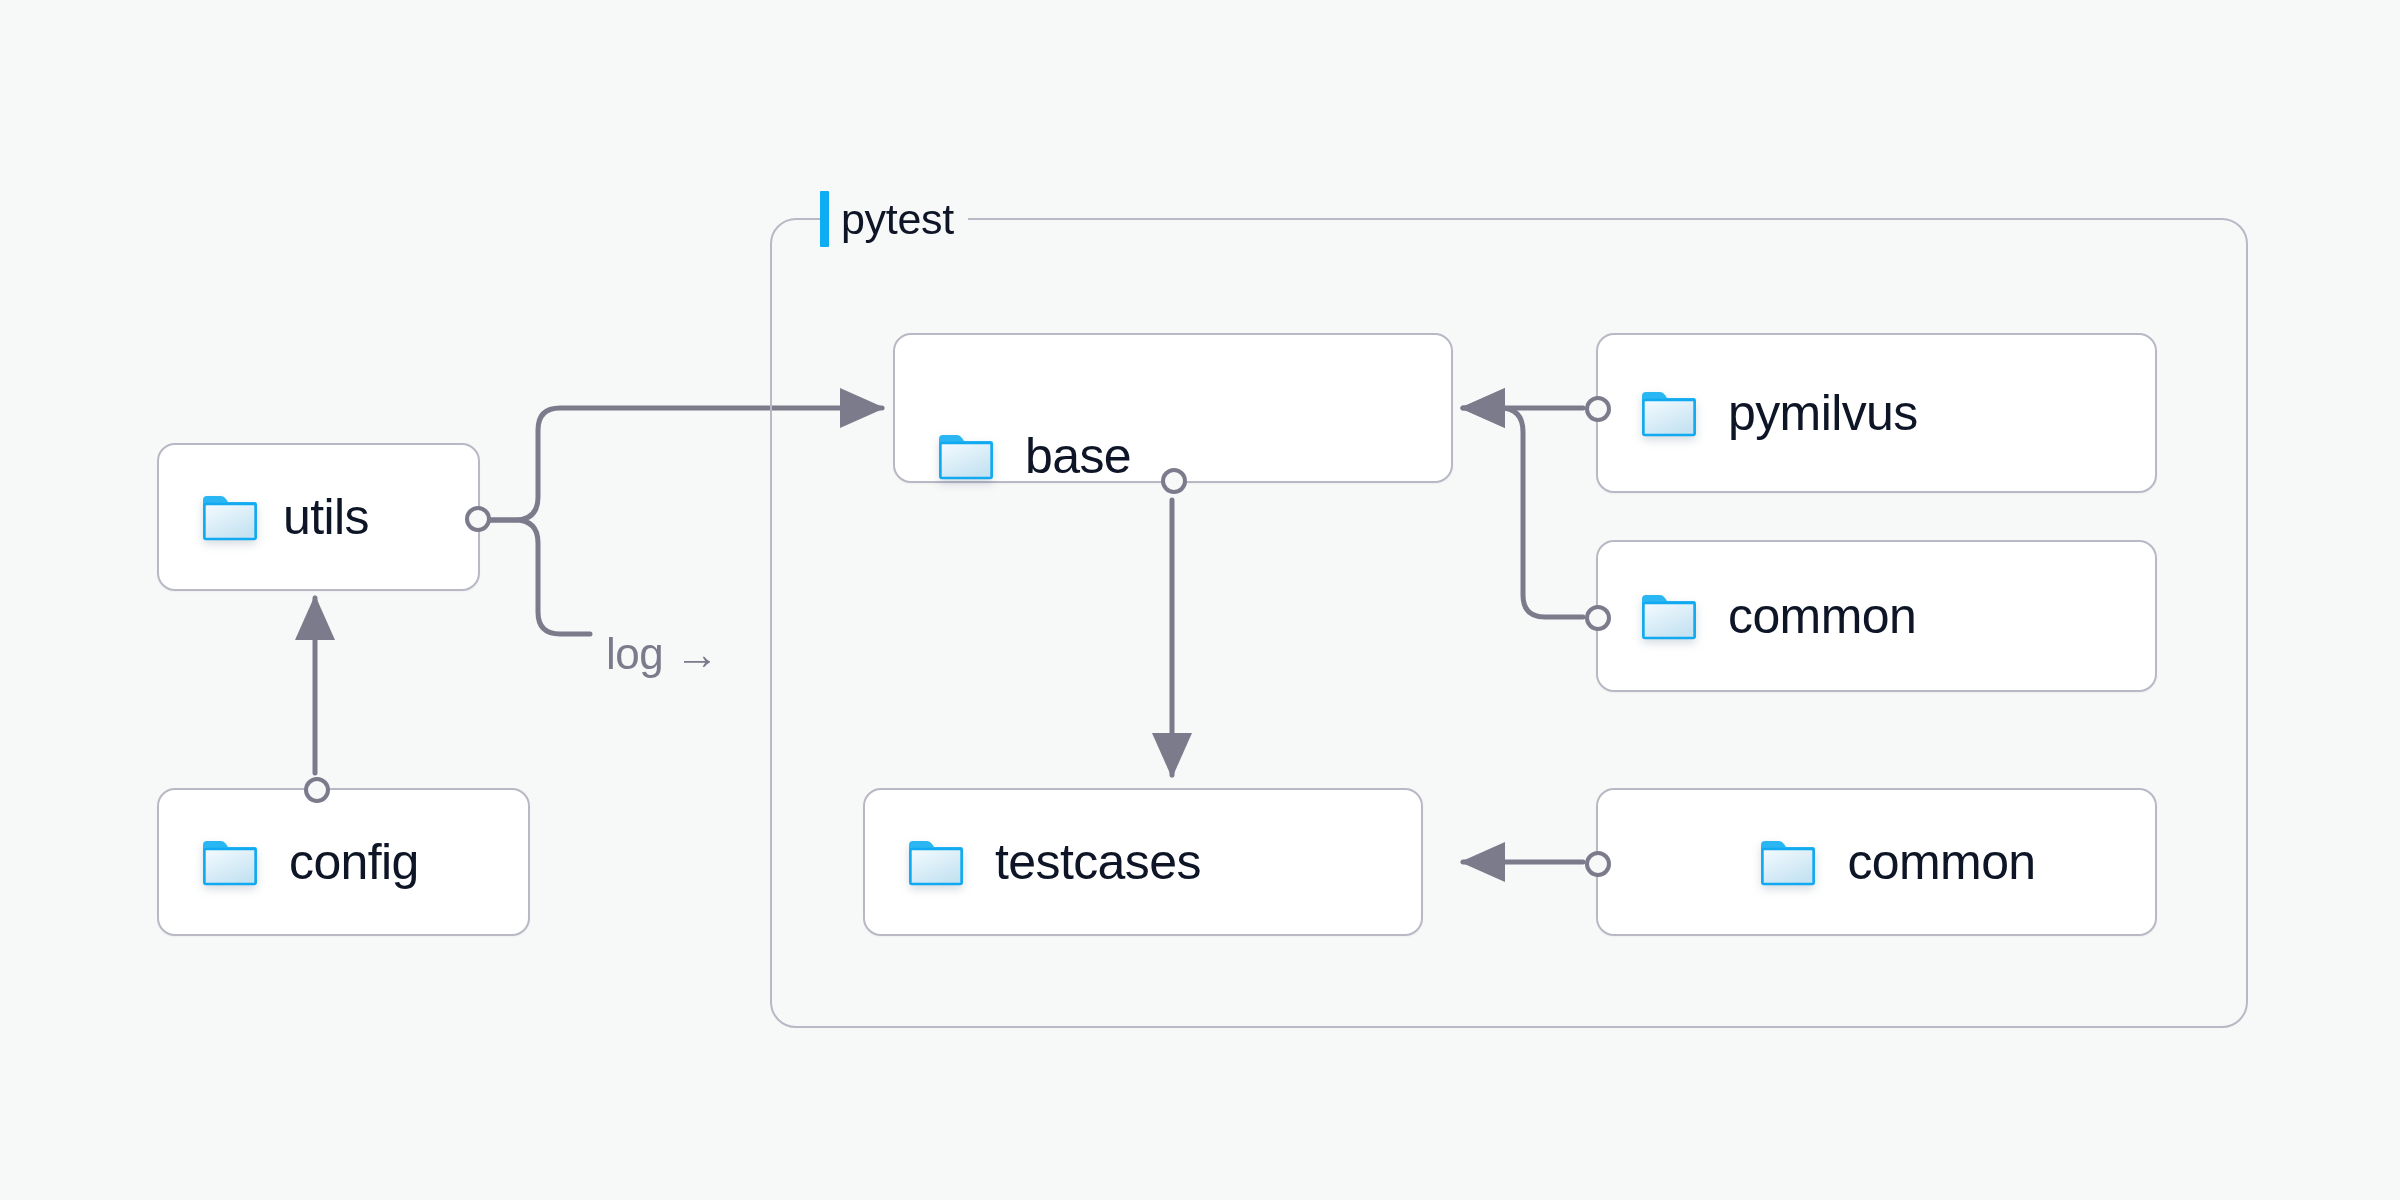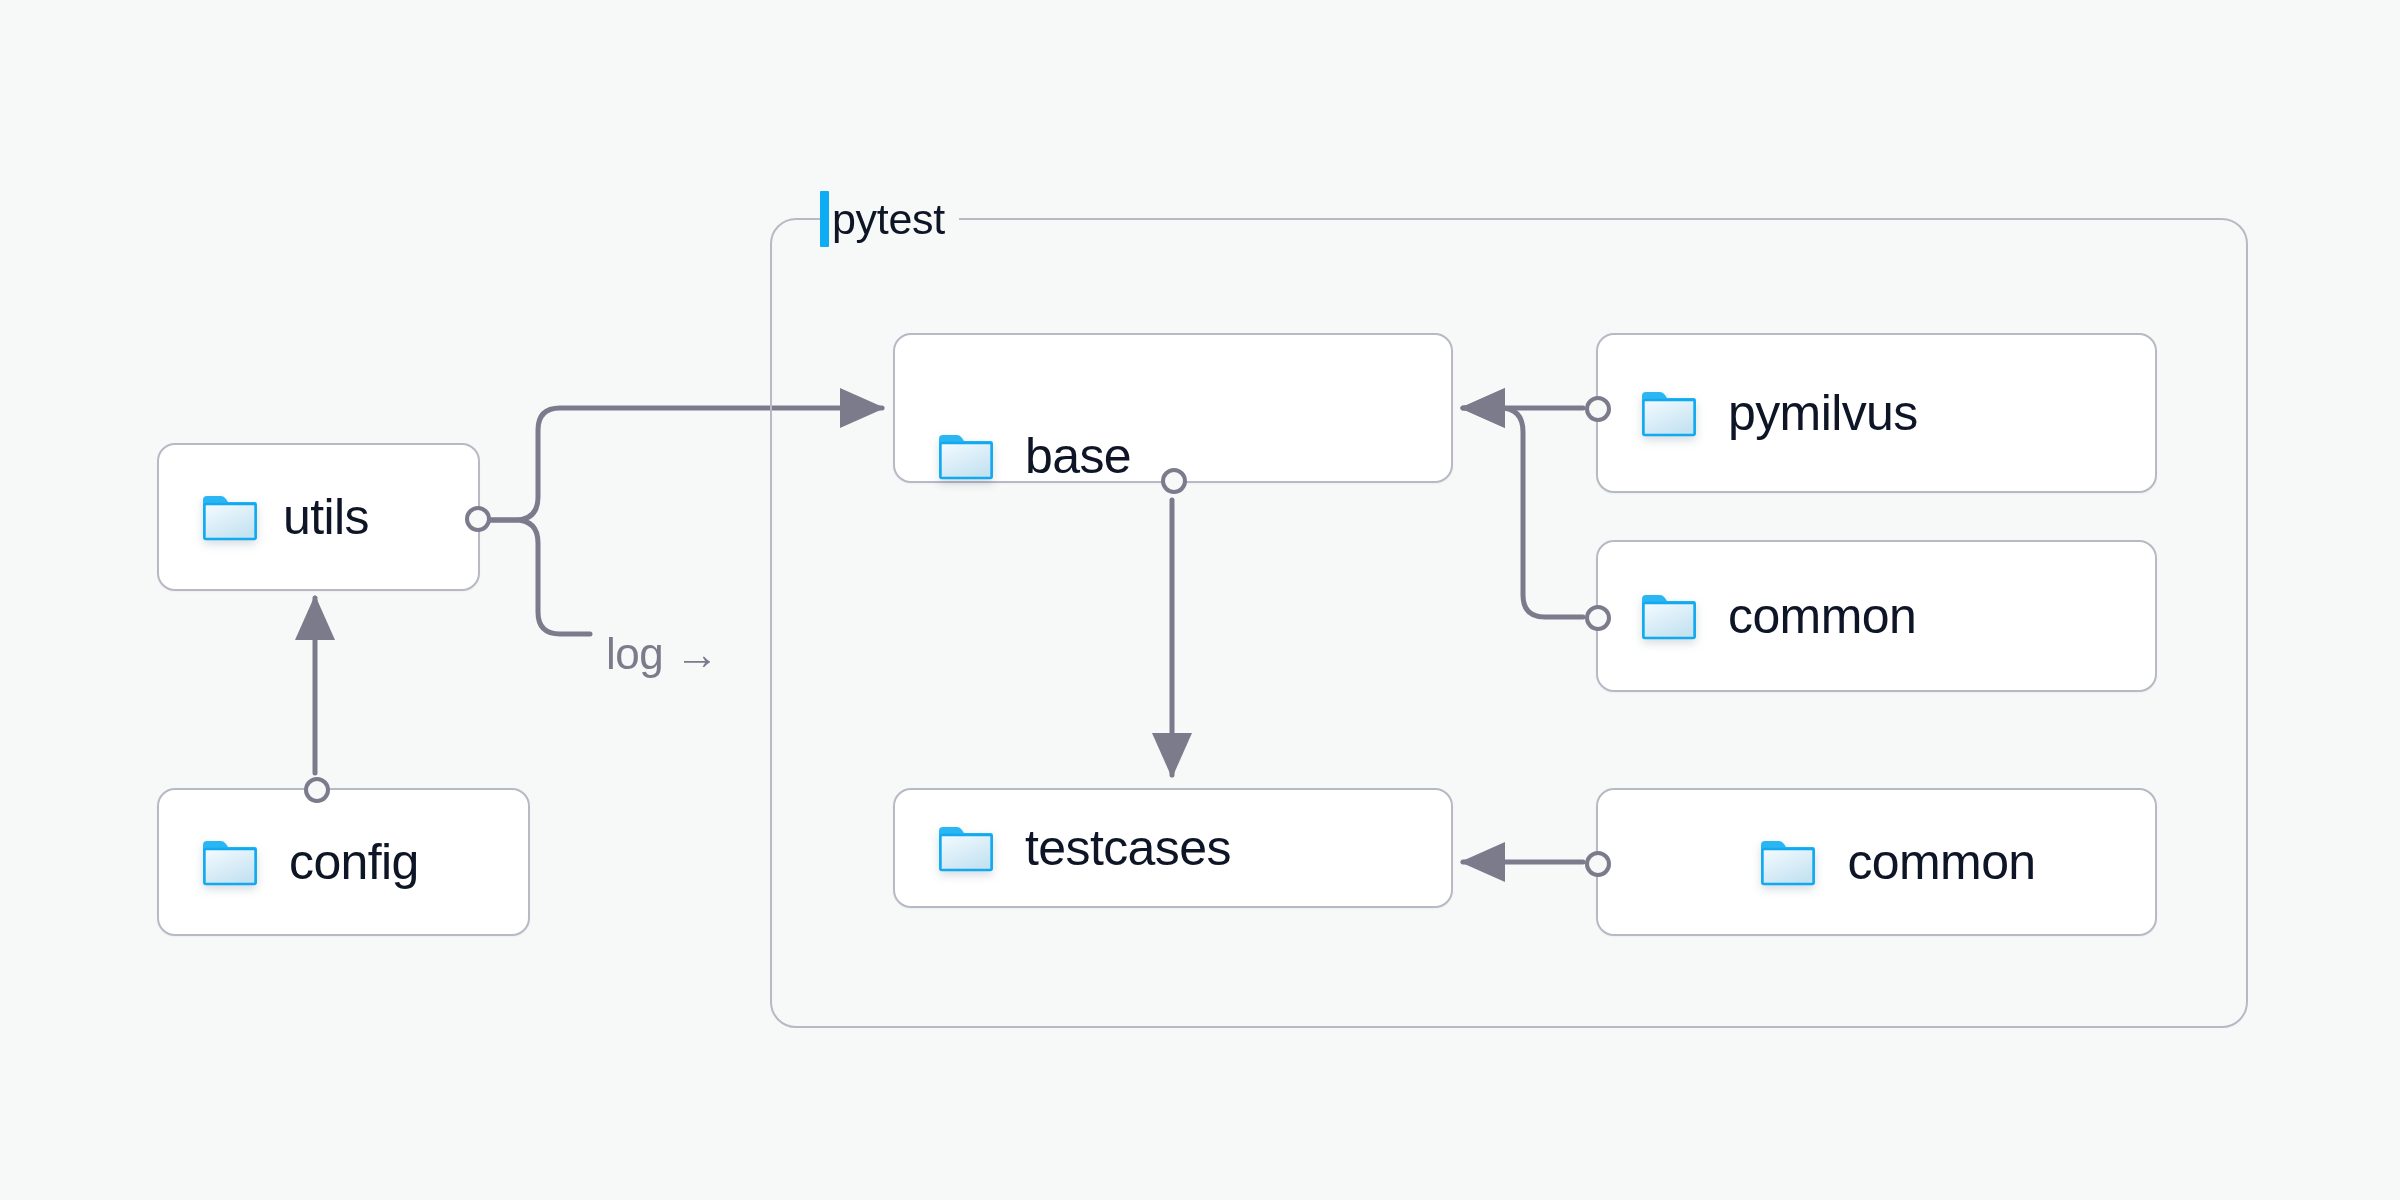--- a/index.html
+++ b/index.html
@@ -40,7 +40,7 @@
     position: absolute;
     display: flex;
     align-items: center;
-    gap: 3px;
+    gap: 12px;
     background: #f7f8f8;
     padding: 0 14px 0 0;
     height: 58px;

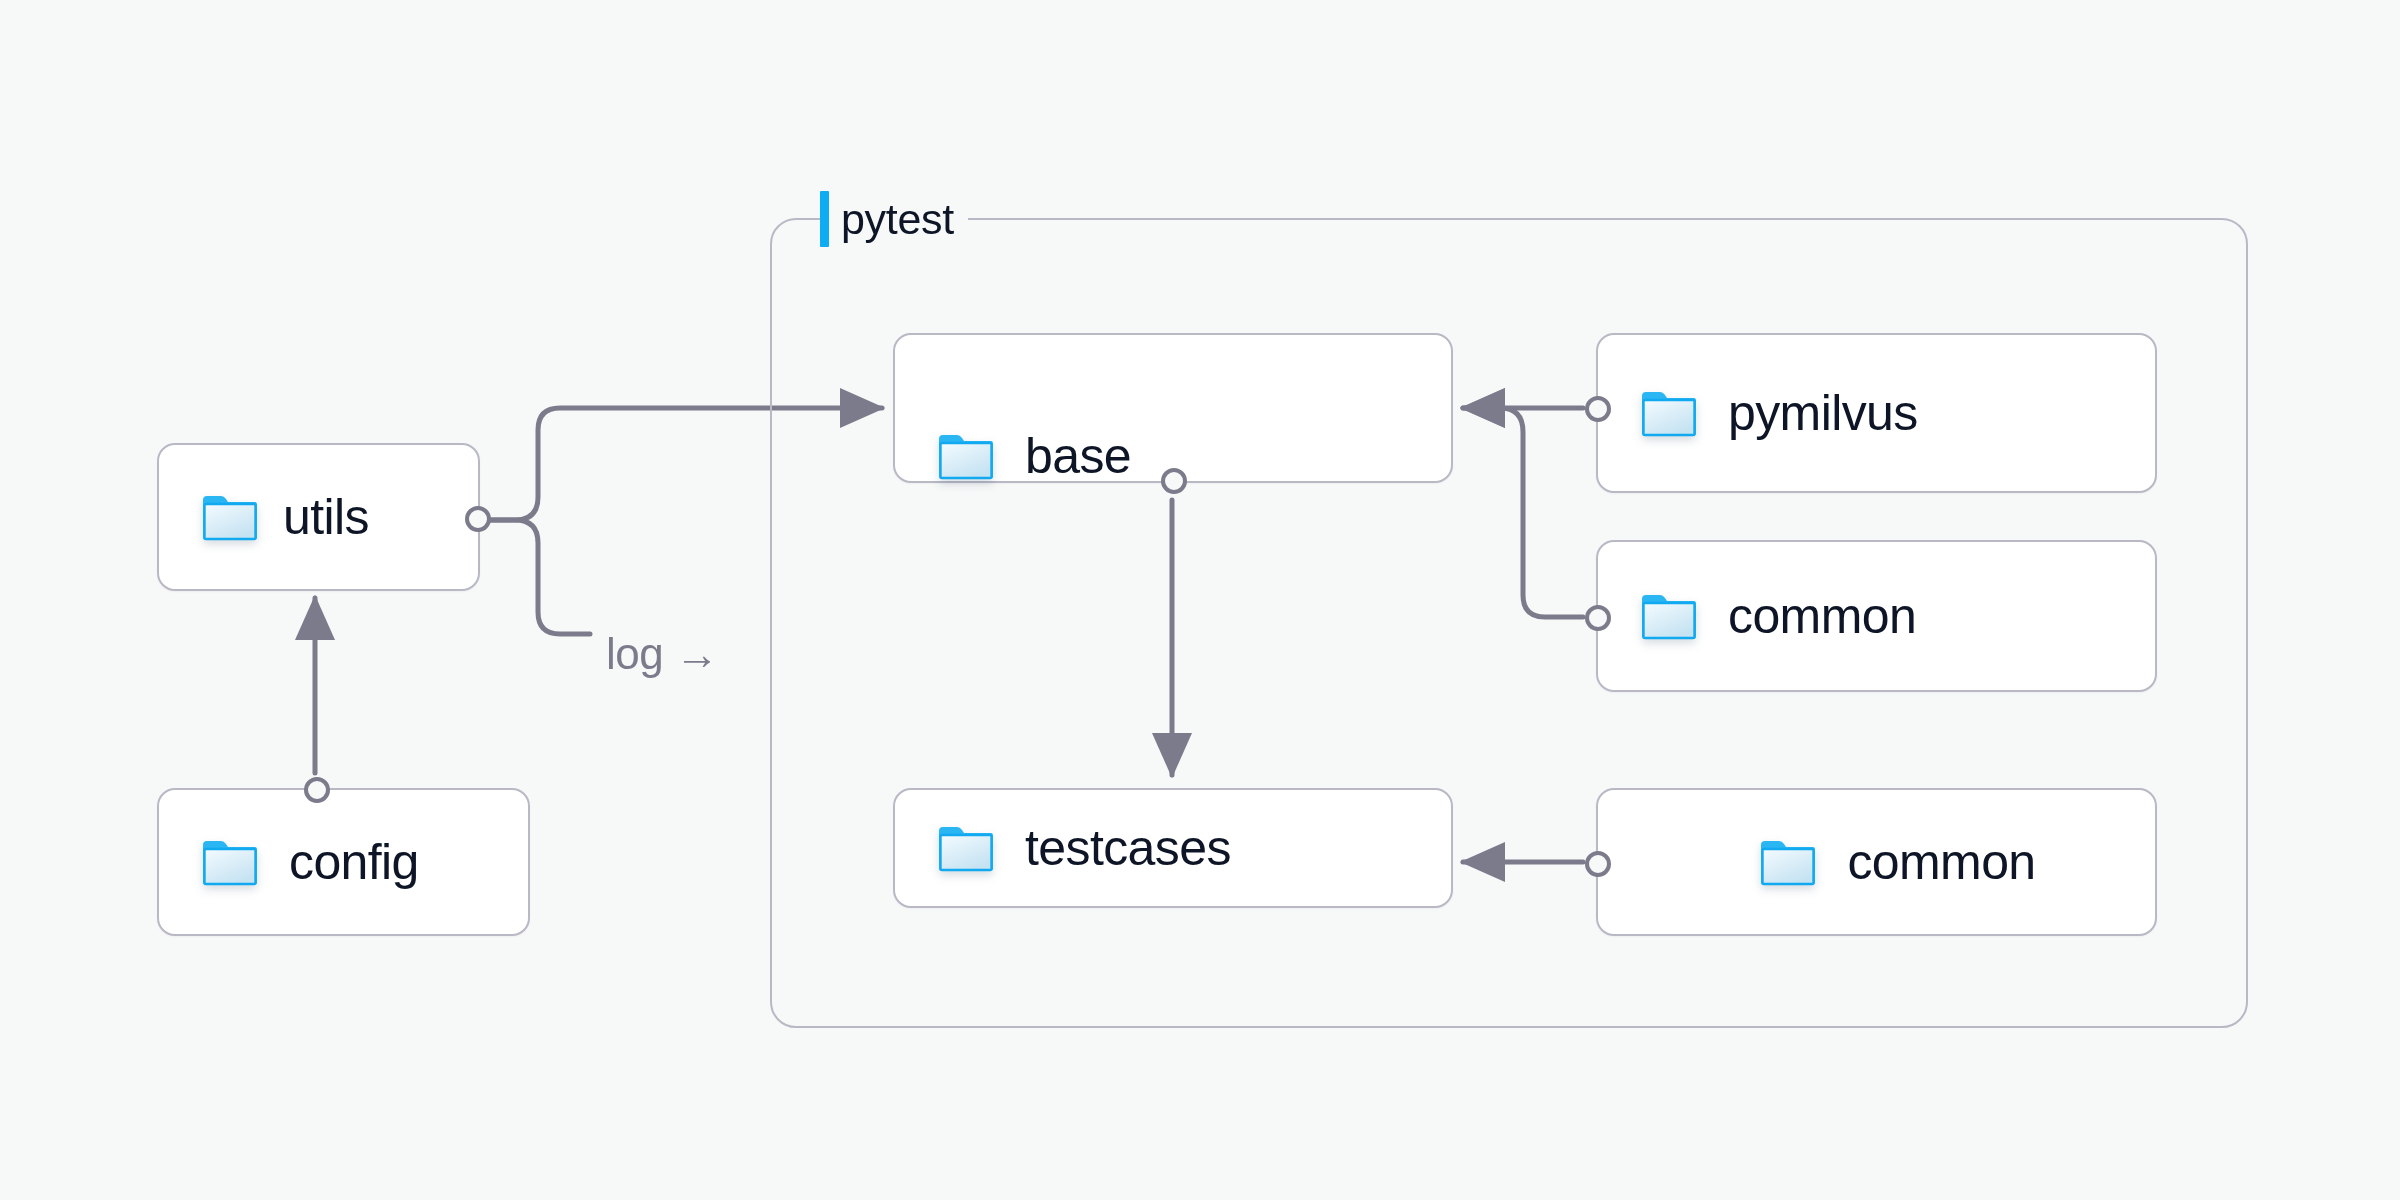--- a/index.html
+++ b/index.html
@@ -199,7 +199,7 @@
     <span class="port" style="left:266px; bottom:-13px;"></span>
   </div>
 
-  <div class="node" style="left:893px; top:788px; width:560px; height:120px;">
+  <div class="node" style="left:863px; top:788px; width:560px; height:148px;">
     <span class="folder-icon">
       <svg viewBox="0 0 58 50" width="58" height="50">
         <defs>

